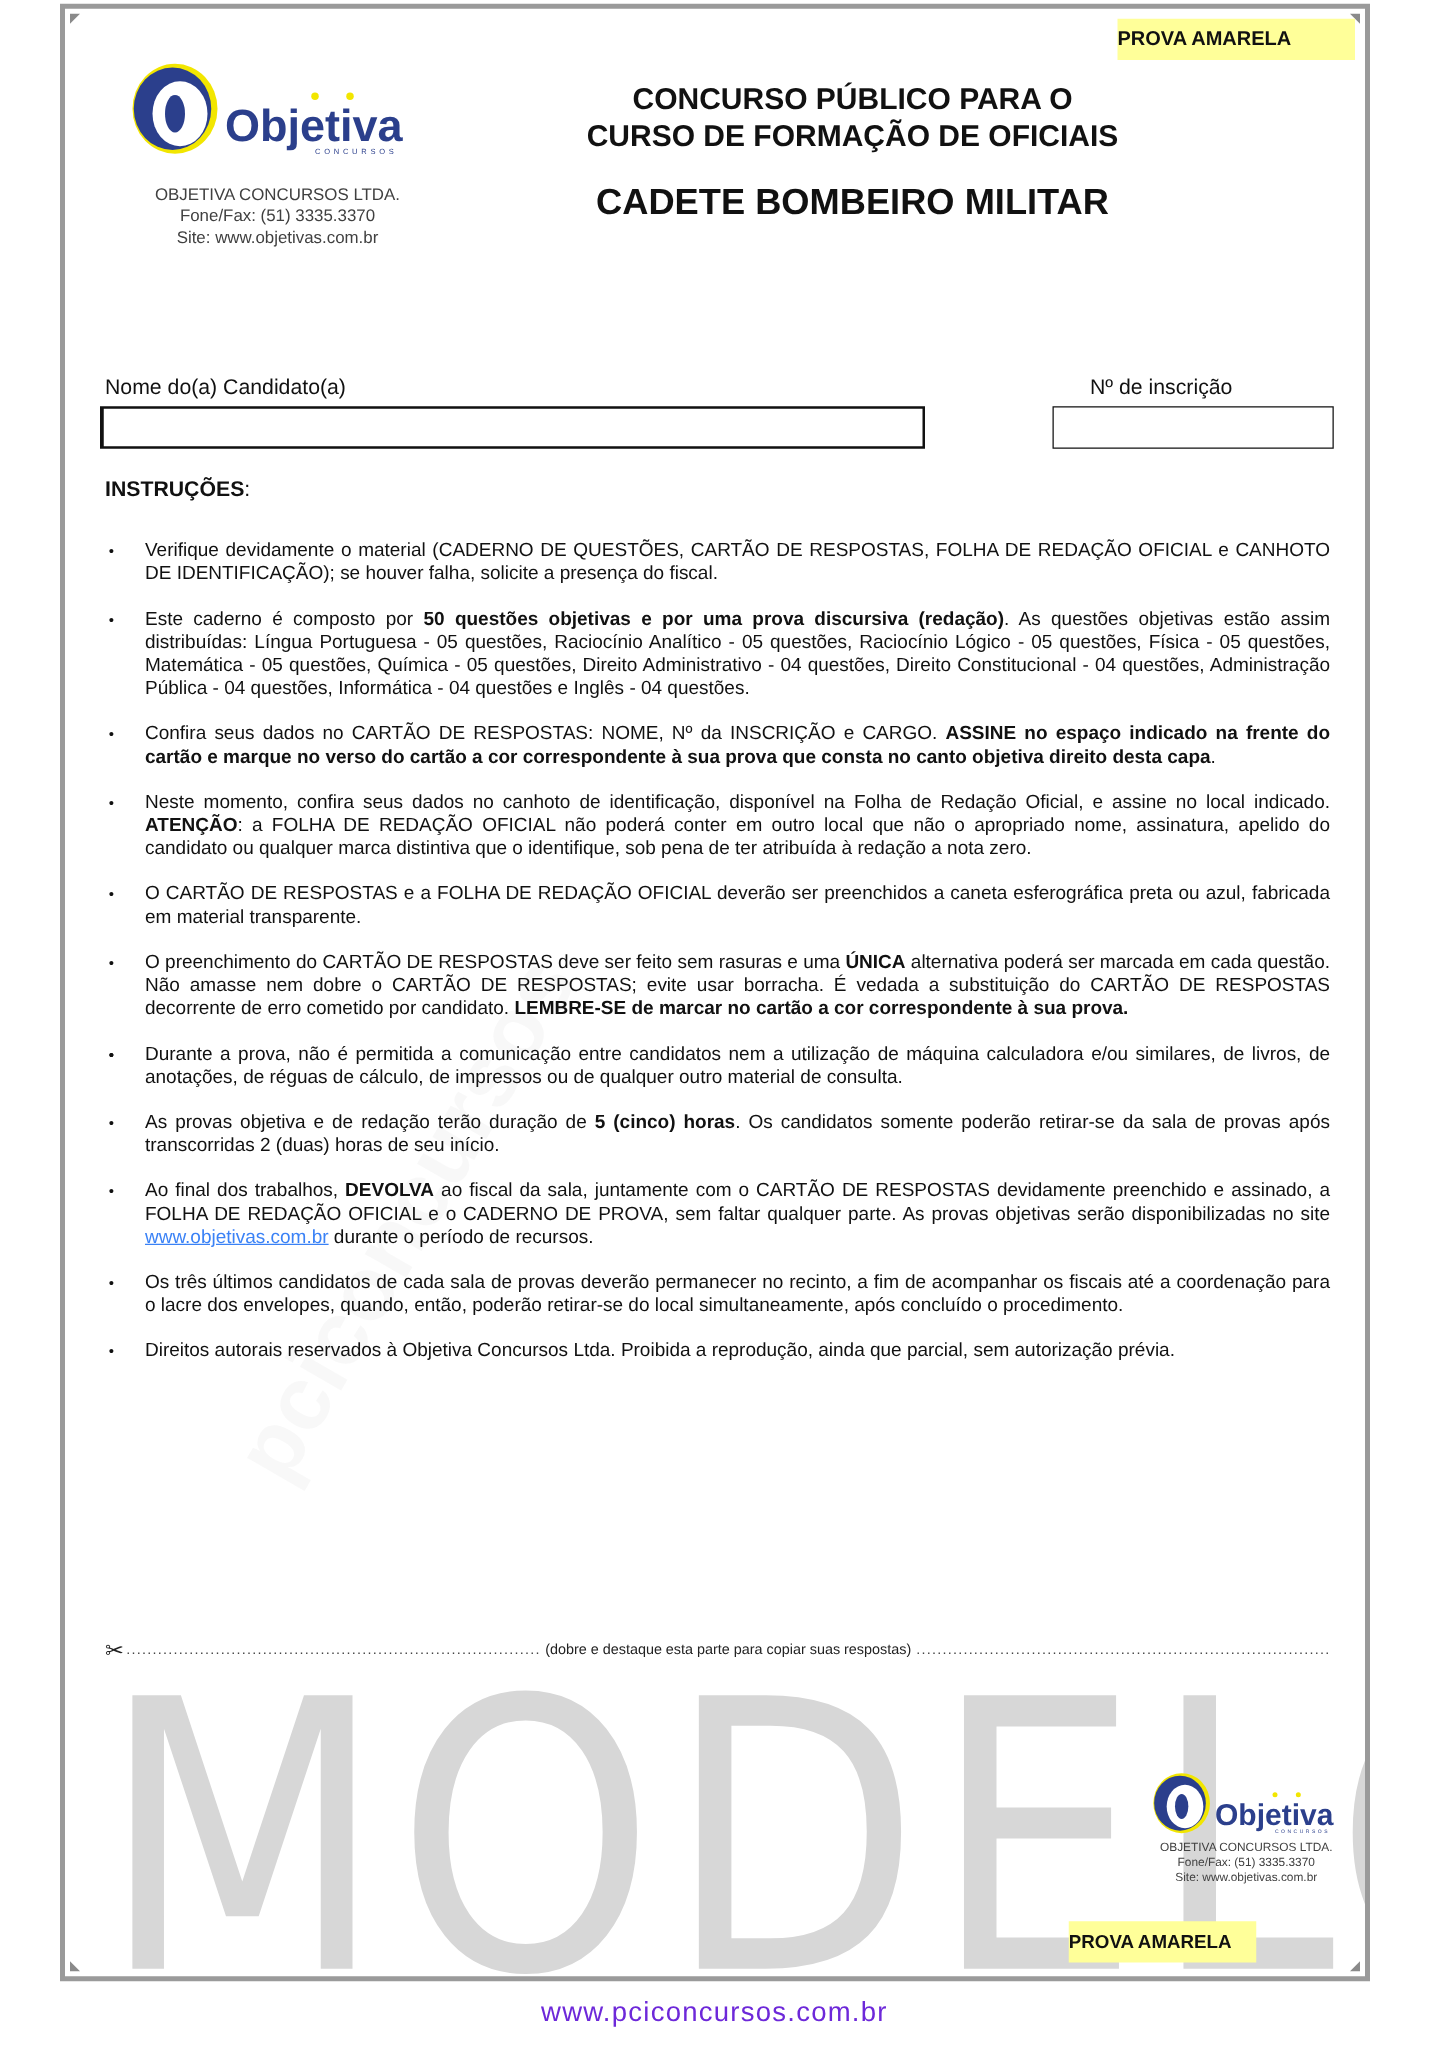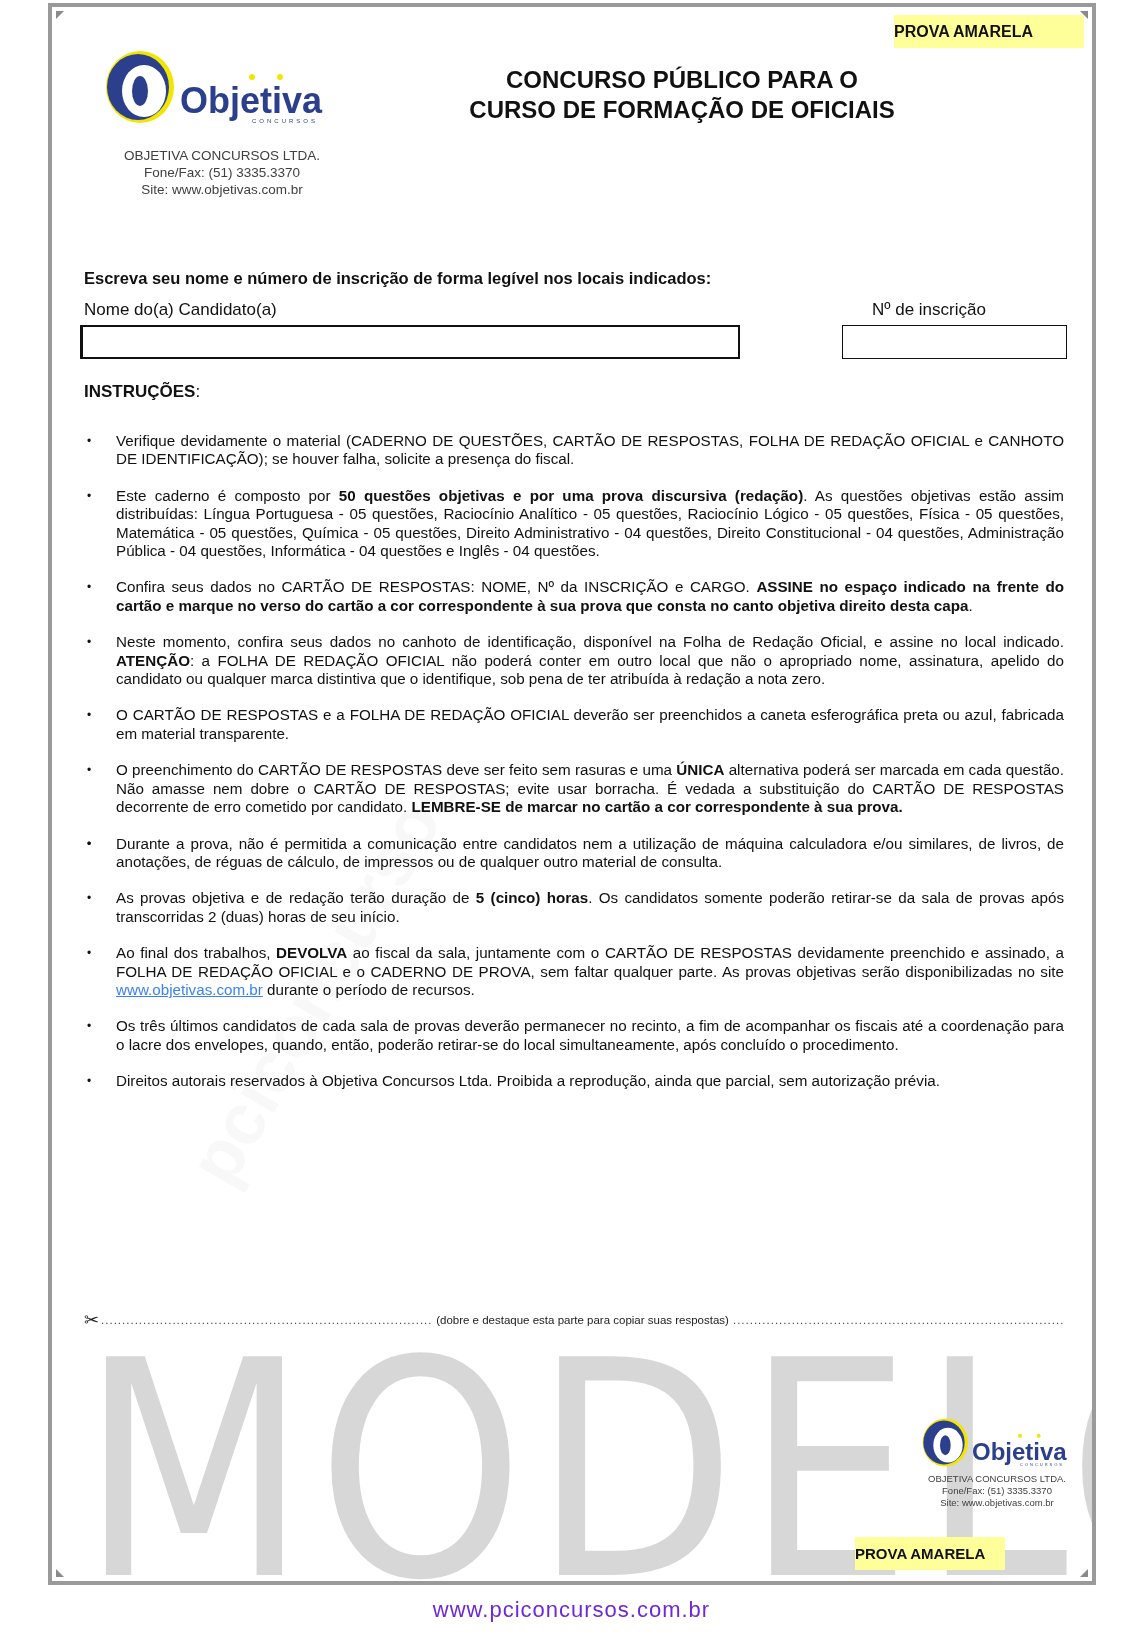--- a/index.html
+++ b/index.html
@@ -125,6 +125,7 @@
     <div class="title-block">
       <div class="title-line">CONCURSO PÚBLICO PARA O</div>
       <div class="title-line">CURSO DE FORMAÇÃO DE OFICIAIS</div>
+      <div class="title-main">CADETE BOMBEIRO MILITAR</div>
     </div>
 
     <div class="prompt">Escreva seu nome e número de inscrição de forma legível nos locais indicados:</div>

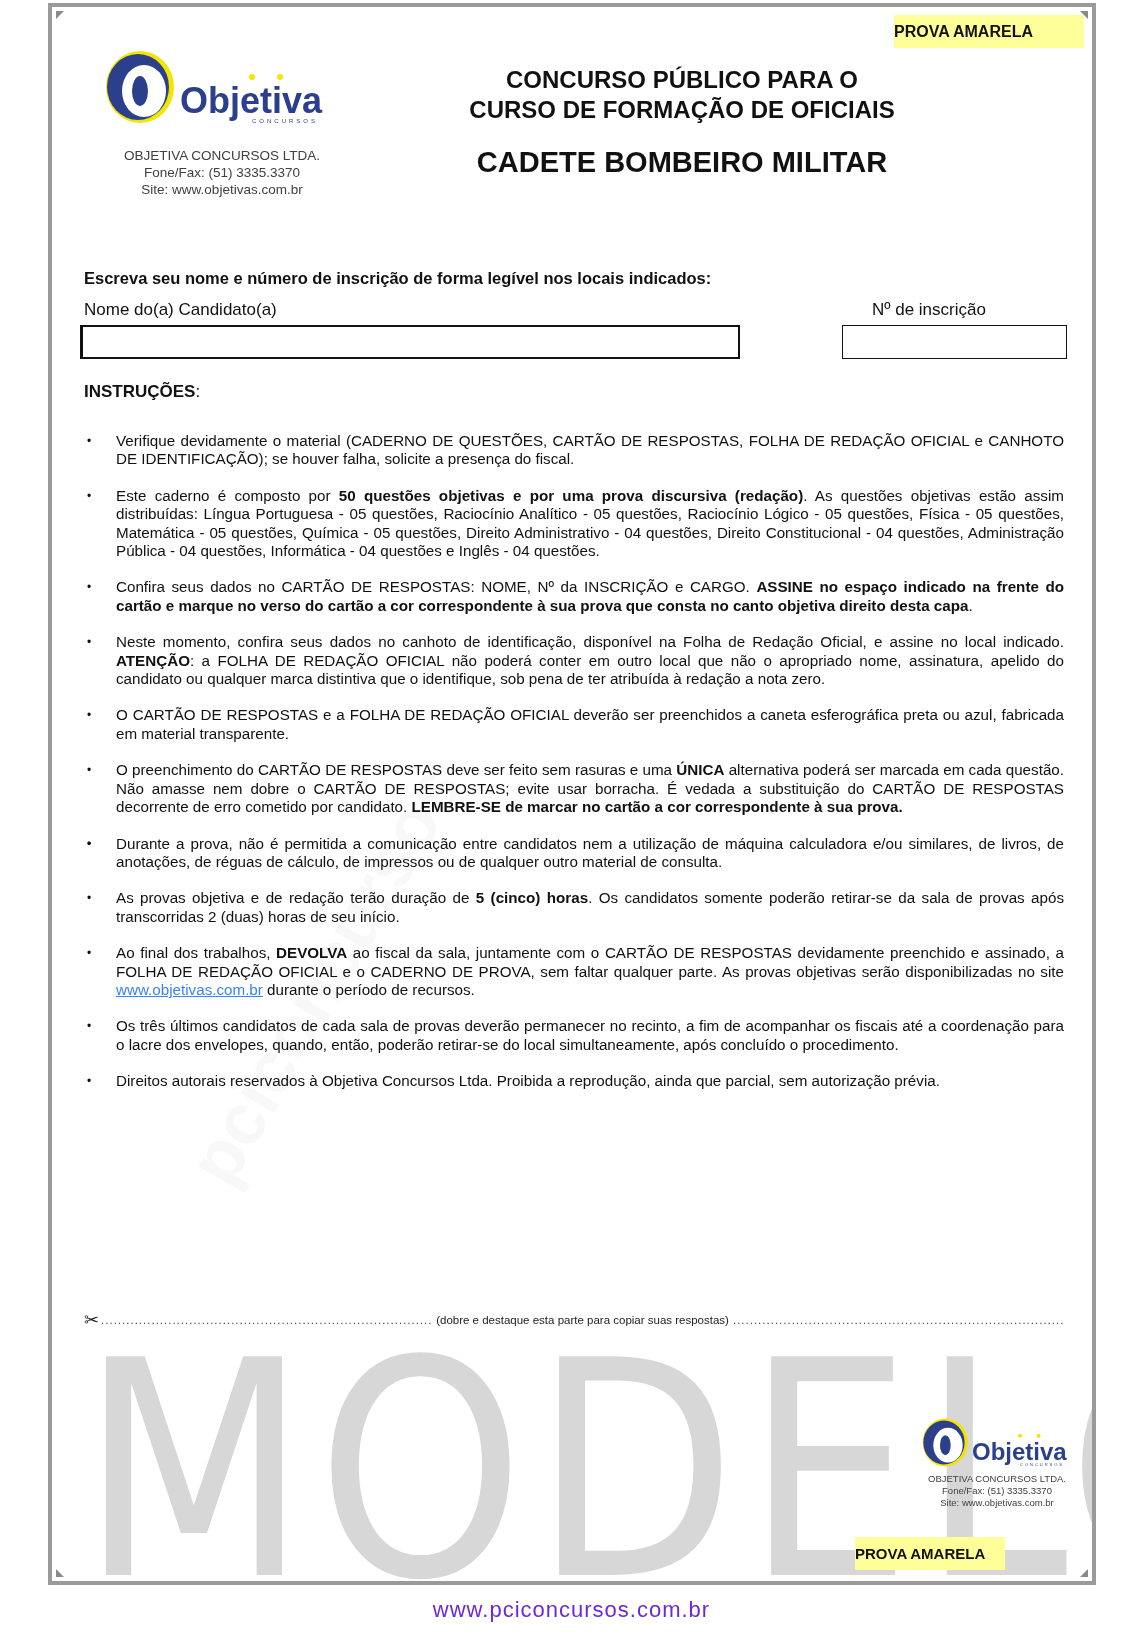--- a/index.html
+++ b/index.html
@@ -128,7 +128,6 @@
       <div class="title-main">CADETE BOMBEIRO MILITAR</div>
     </div>
 
-    <div class="prompt">Escreva seu nome e número de inscrição de forma legível nos locais indicados:</div>
     <div class="label-name">Nome do(a) Candidato(a)</div>
     <div class="label-insc">Nº de inscrição</div>
     <div class="box name"></div>

